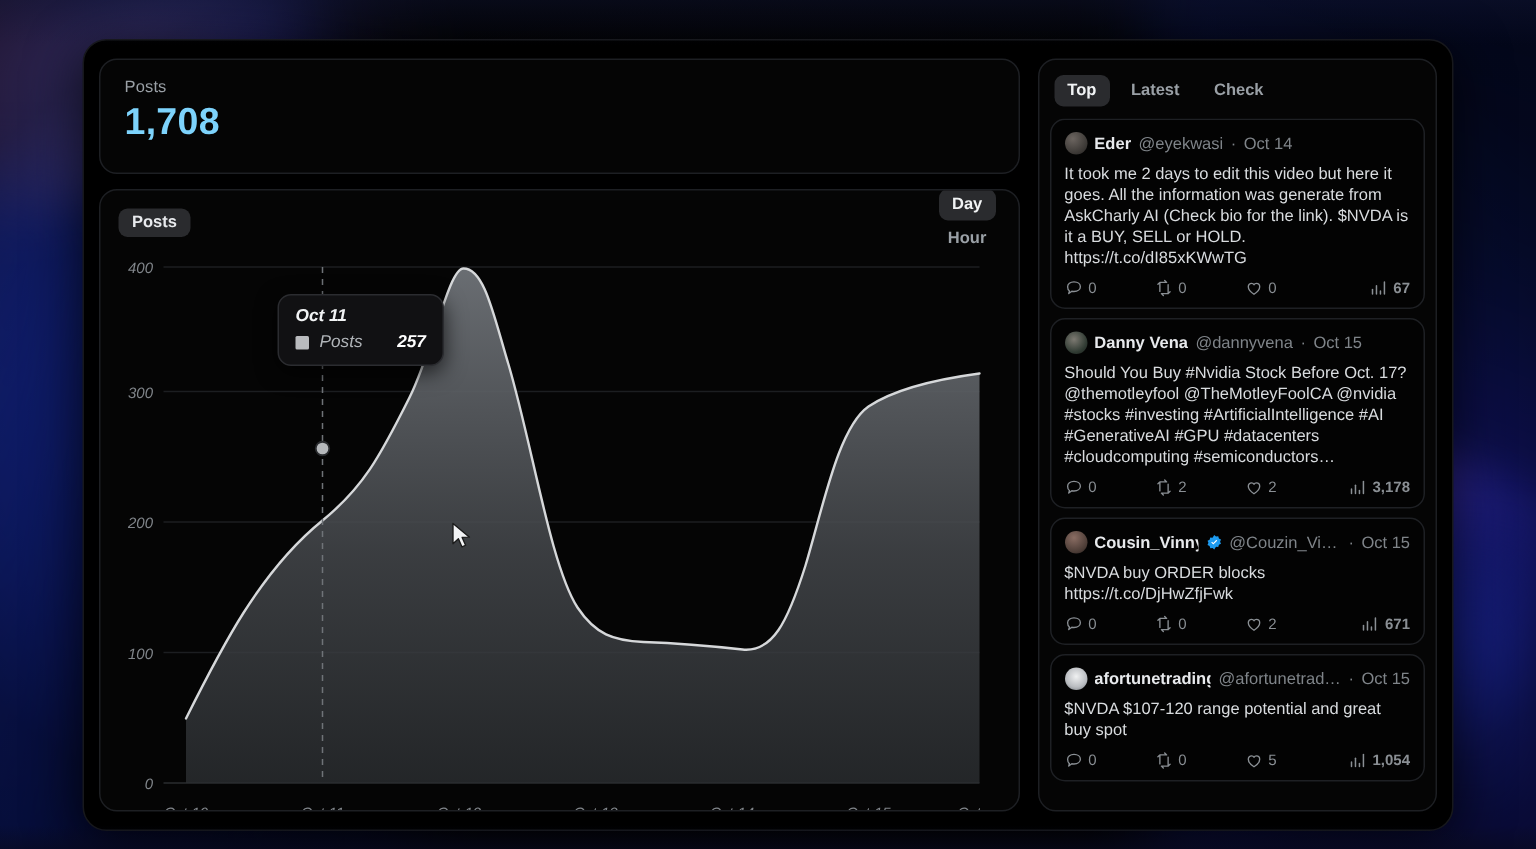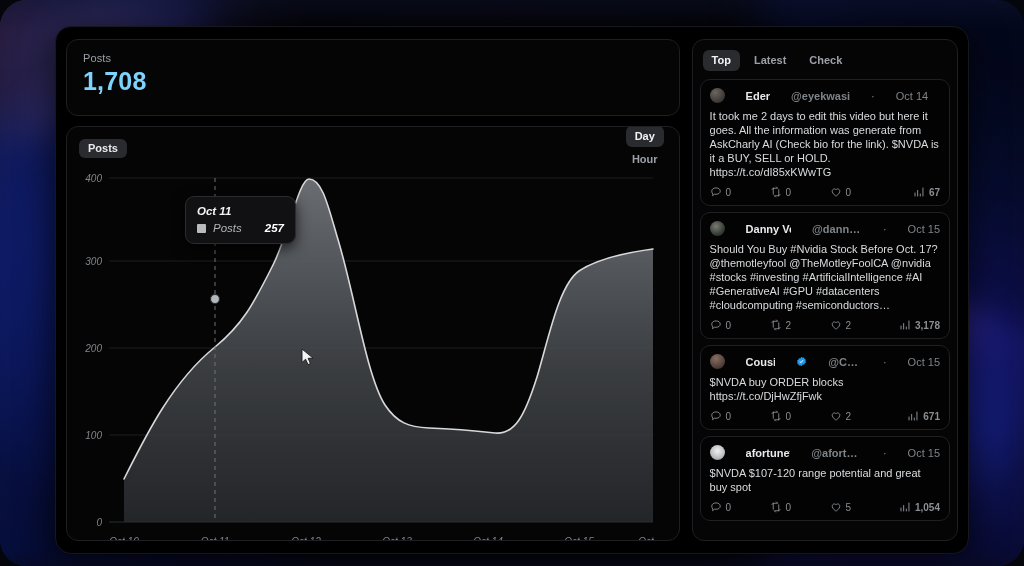--- a/index.html
+++ b/index.html
@@ -9,7 +9,7 @@
     font-family: "Liberation Sans", sans-serif;
     background: #05060b;
   }
-  #root { position: relative; width: 1024px; height: 566px; overflow: hidden; border-radius: 27px; }
+  #root { position: relative; width: 1024px; height: 566px; overflow: hidden; }
 
   
   .wallpaper { position: absolute; inset: 0; background: #04050a; overflow: hidden; }

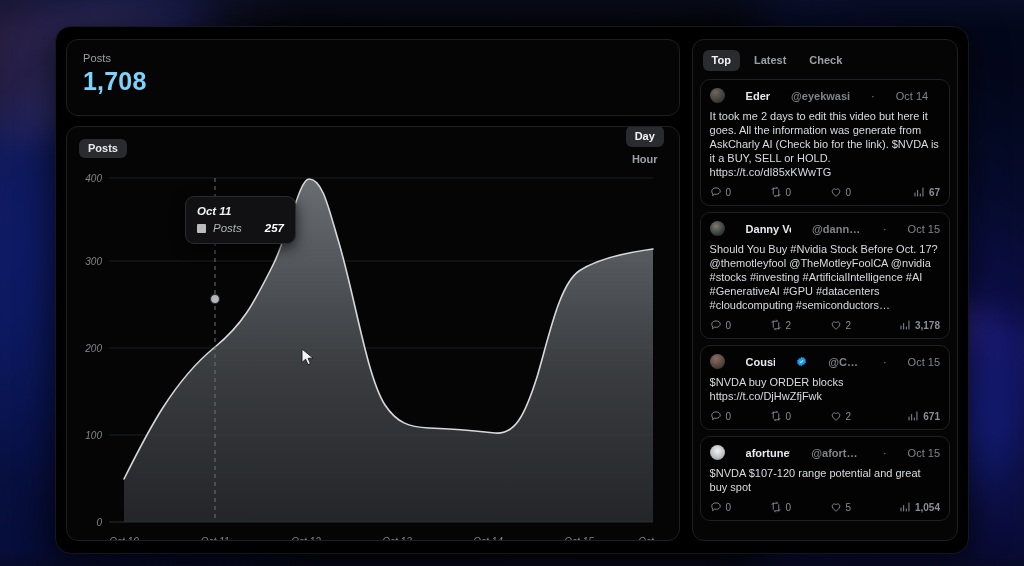--- a/index.html
+++ b/index.html
@@ -143,7 +143,7 @@
     border: 1px solid #1e2024; border-radius: 10px;
     background: #030303; padding: 8px 9px 7px 9px;
   }
-  .post-head { display: flex; align-items: center; gap: 21px; margin-bottom: 6px; min-width: 0; }
+  .post-head { display: flex; align-items: center; gap: 5px; margin-bottom: 6px; min-width: 0; }
   .avatar {
     width: 15px; height: 15px; border-radius: 50%; flex: none;
     background: radial-gradient(circle at 35% 30%, #6c6560, #3a3734 70%, #232120);

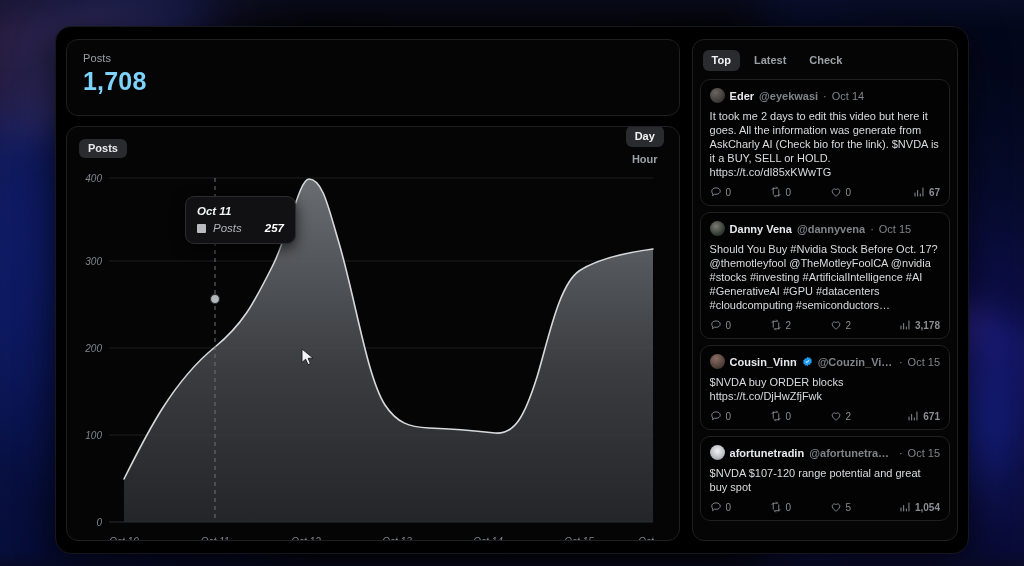--- a/index.html
+++ b/index.html
@@ -158,7 +158,7 @@
   .verified { width: 11px; height: 11px; flex: none; display: block; }
   .post-handle {
     font-size: 11px; color: #7f8489; white-space: nowrap; overflow: hidden;
-    text-overflow: ellipsis; min-width: 0; font-weight: bold;
+    text-overflow: ellipsis; min-width: 0;
   }
   .post-dot { font-size: 11px; color: #7f8489; flex: none; }
   .post-date { font-size: 11px; color: #7f8489; white-space: nowrap; flex: none; }

